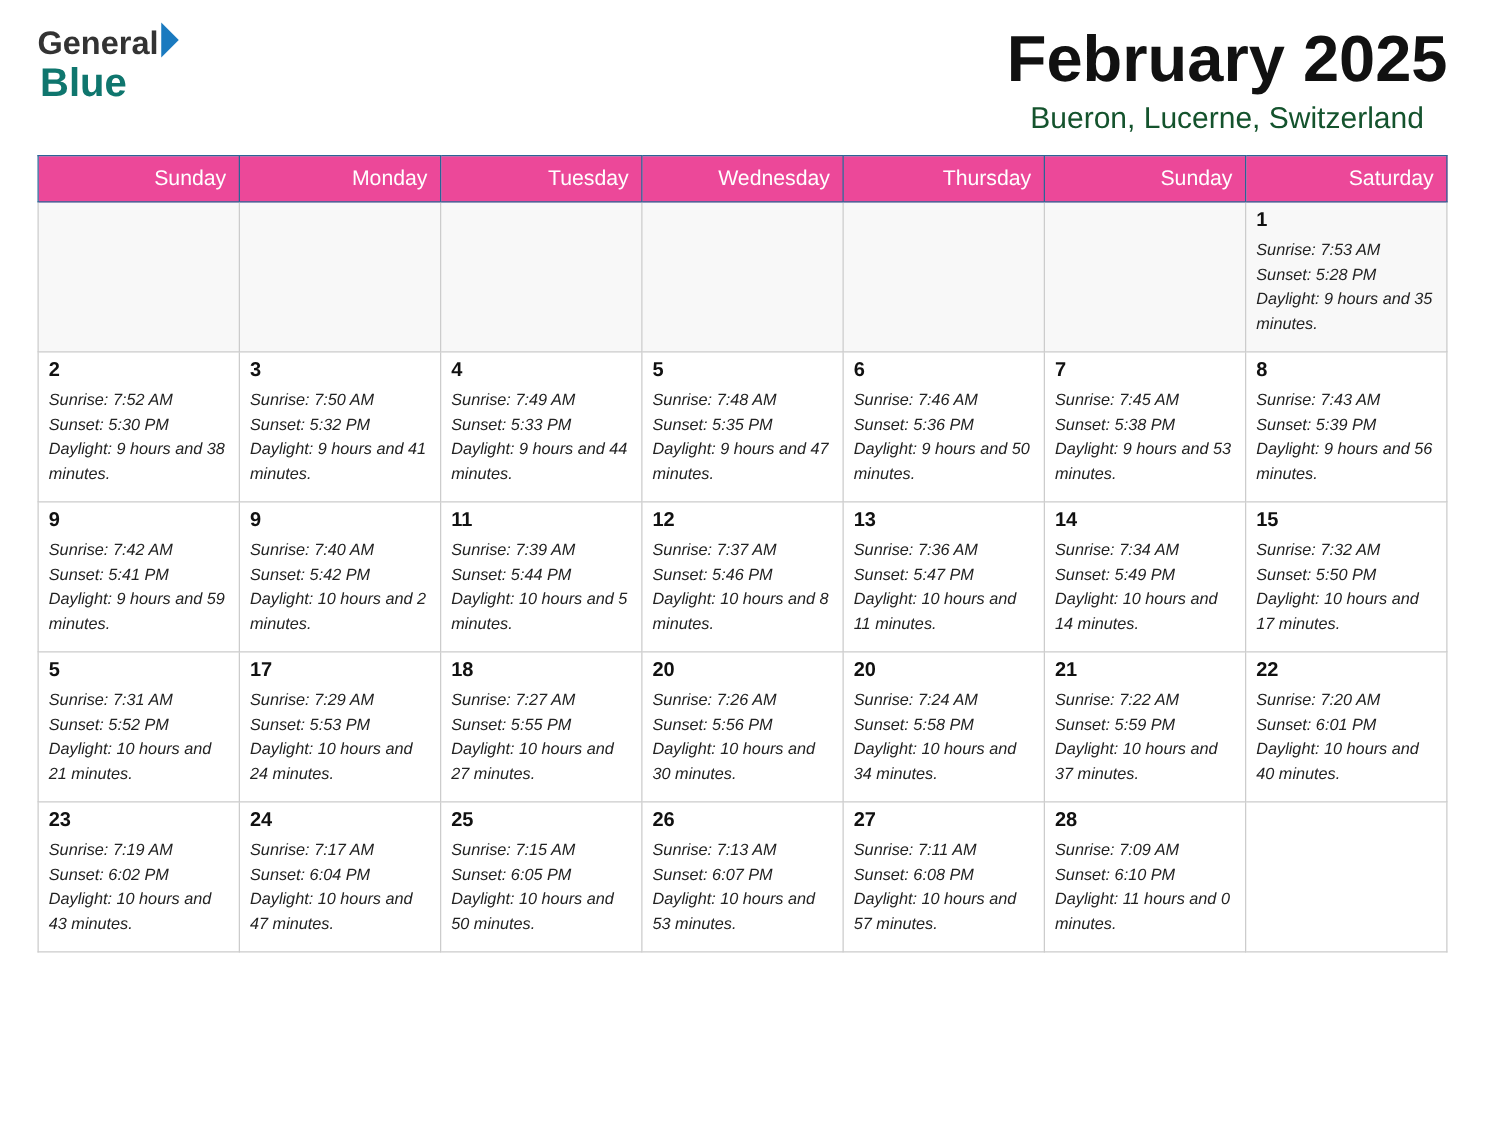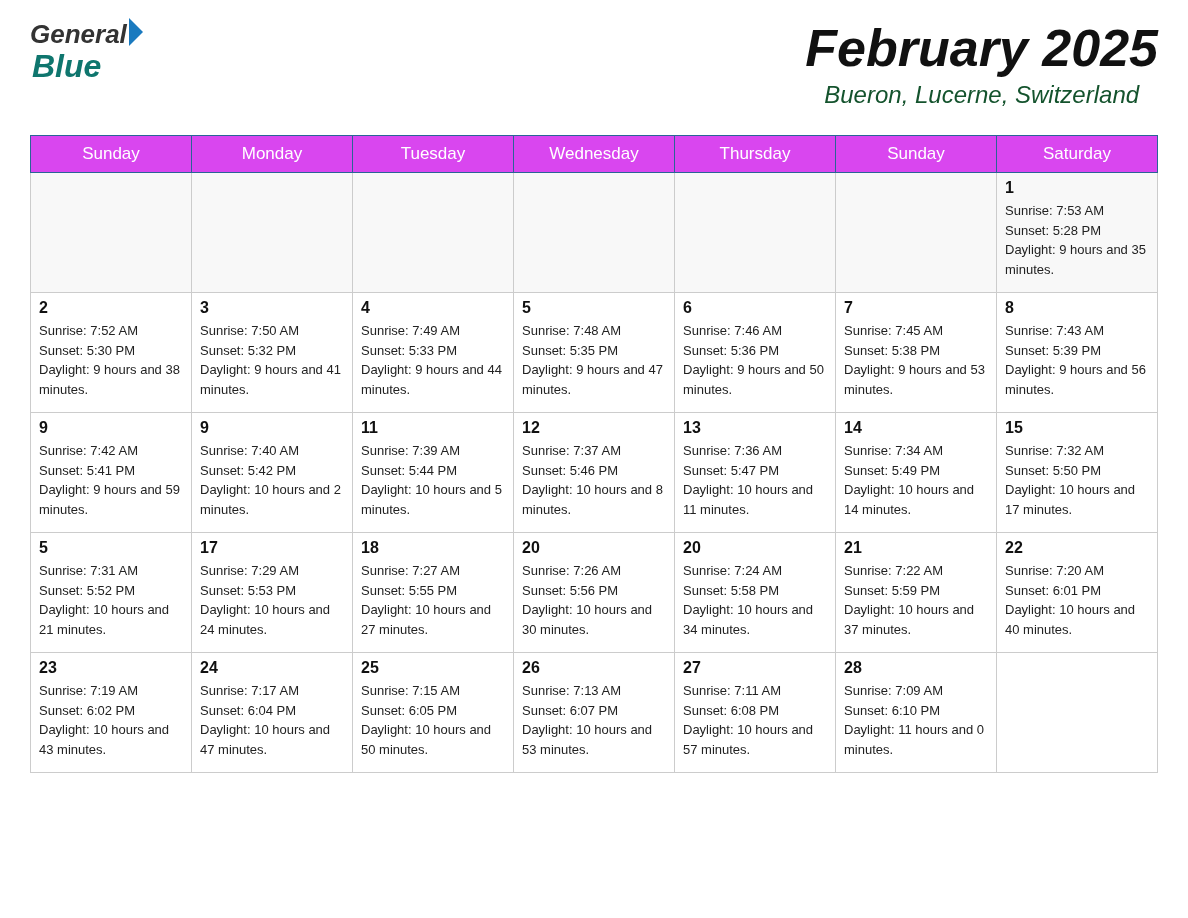--- a/index.html
+++ b/index.html
@@ -17,8 +17,7 @@
       display: flex;
       justify-content: space-between;
       align-items: flex-start;
-      margin-bottom: 26px;
-      font-style: italic;
+      margin-bottom: 15px;
     }
     .logo {
       display: flex;

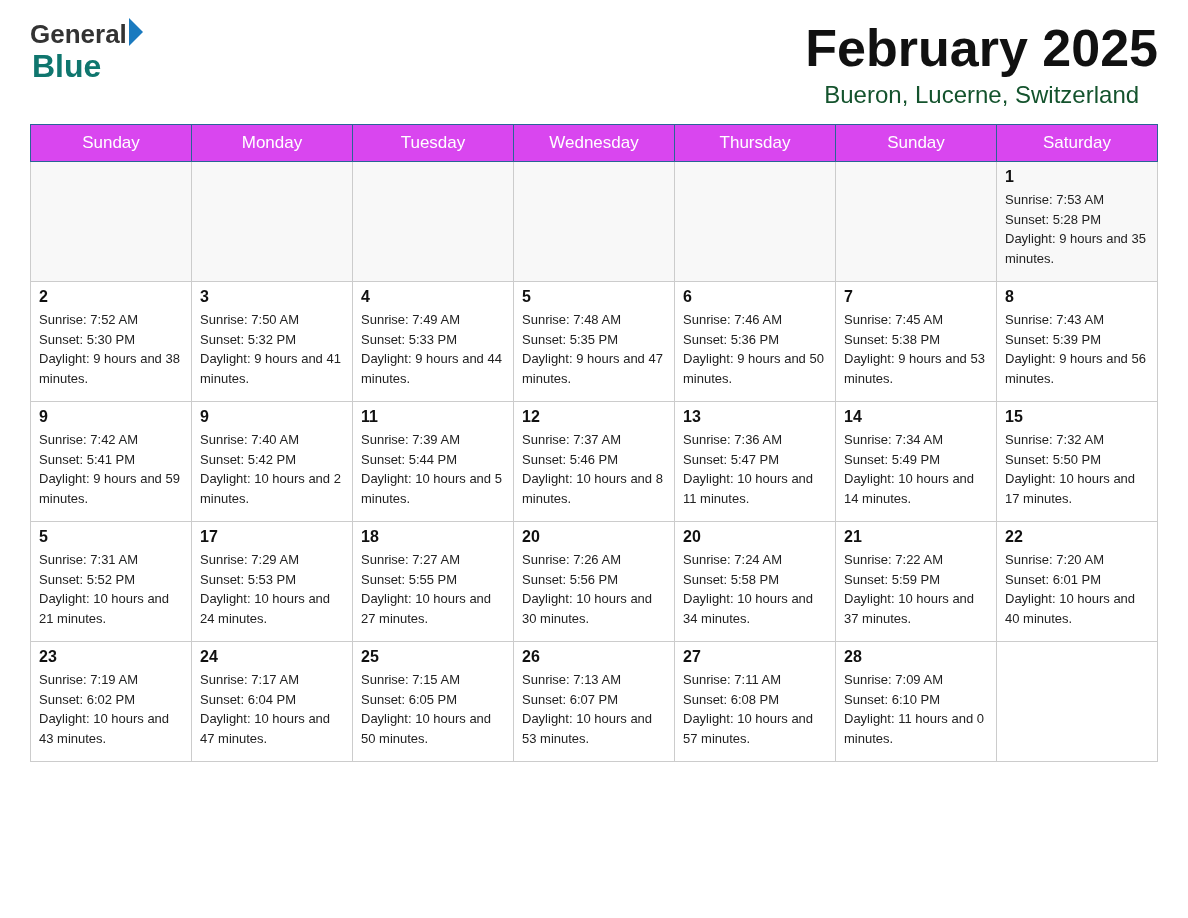--- a/index.html
+++ b/index.html
@@ -75,12 +75,12 @@
       margin-top: 8px;
     }
     .calendar thead tr th {
-      background-color: #d946ef;
+      background-color: #ec4899;
       color: #fff;
       font-size: 17px;
       font-weight: normal;
       padding: 8px 10px;
-      text-align: center;
+      text-align: right;
       border: 1px solid #2a6496;
     }
     .calendar tbody tr td {

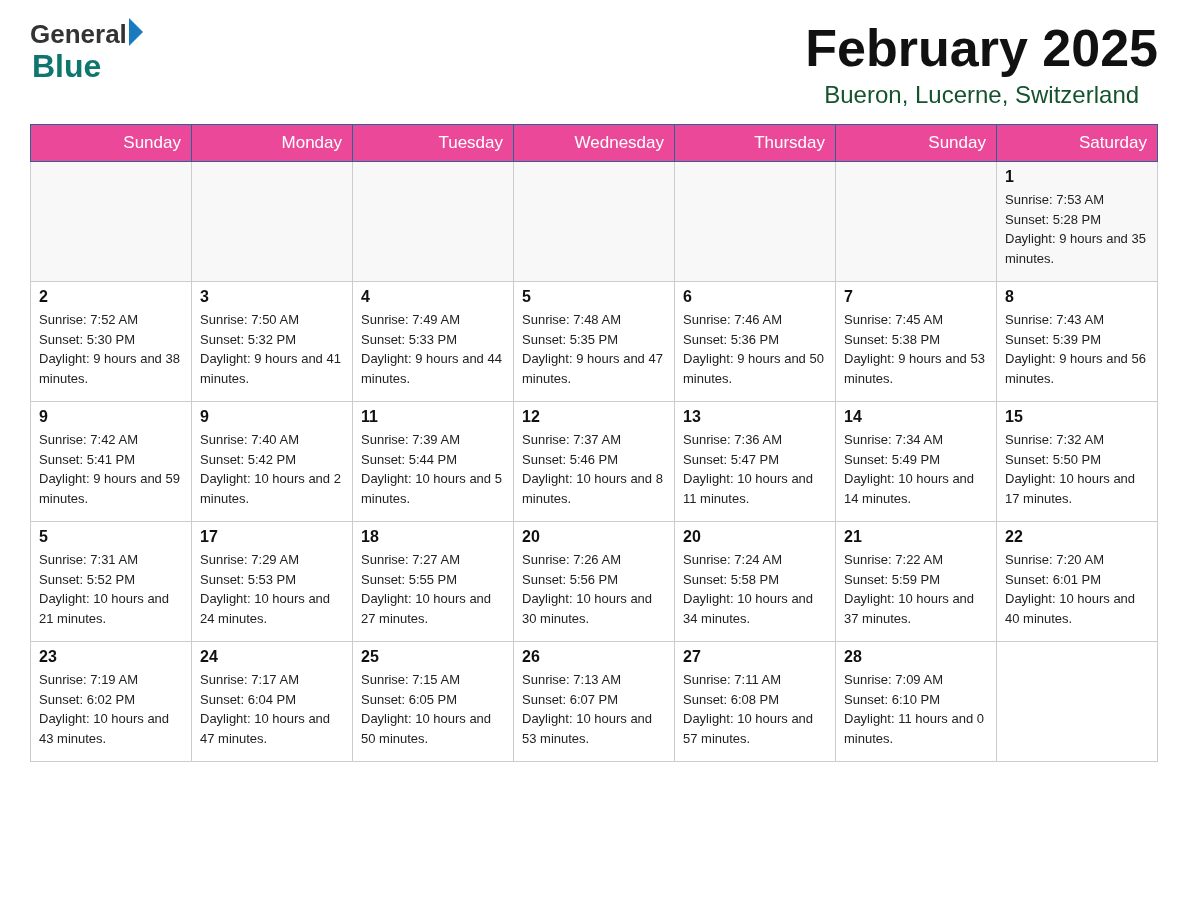--- a/index.html
+++ b/index.html
@@ -106,6 +106,7 @@
       font-size: 13px;
       line-height: 1.5;
       color: #222;
+      font-style: italic;
     }
     
     .calendar tbody tr:first-child td {

